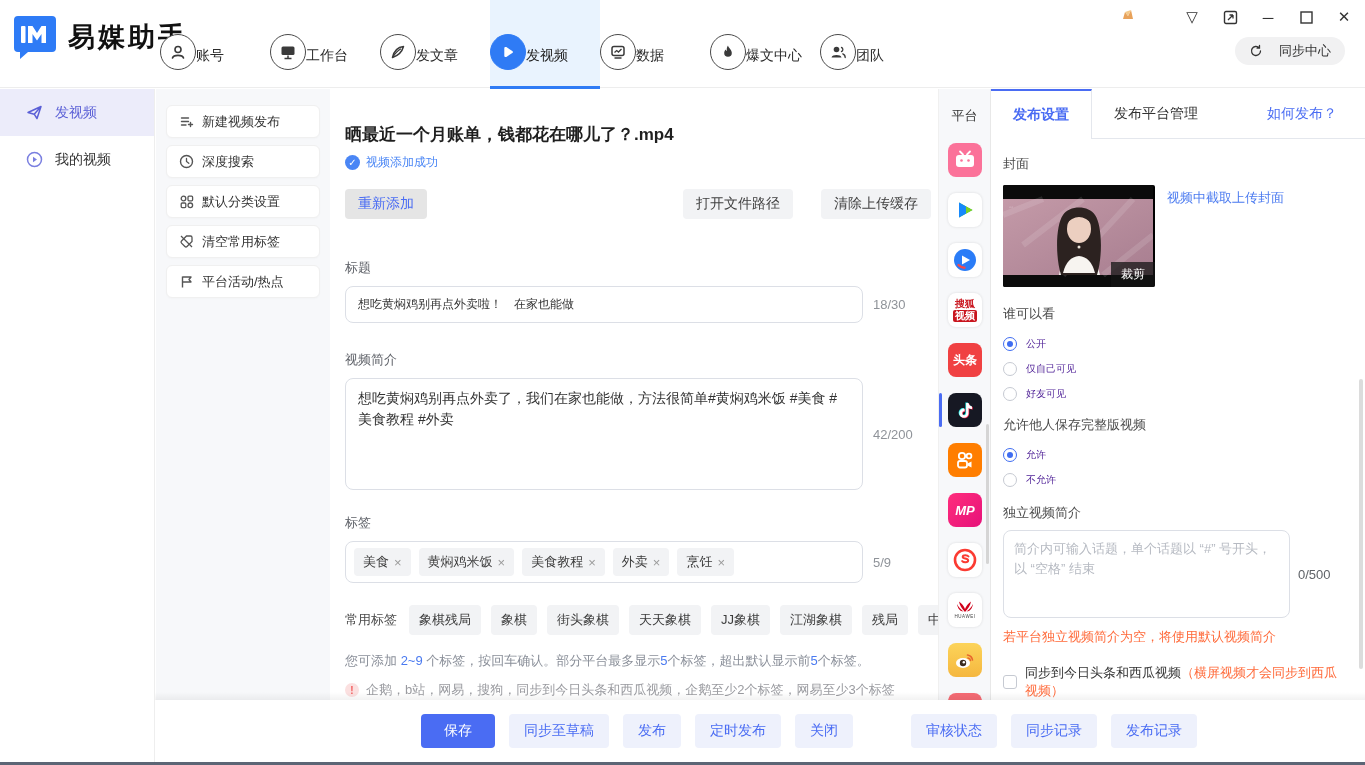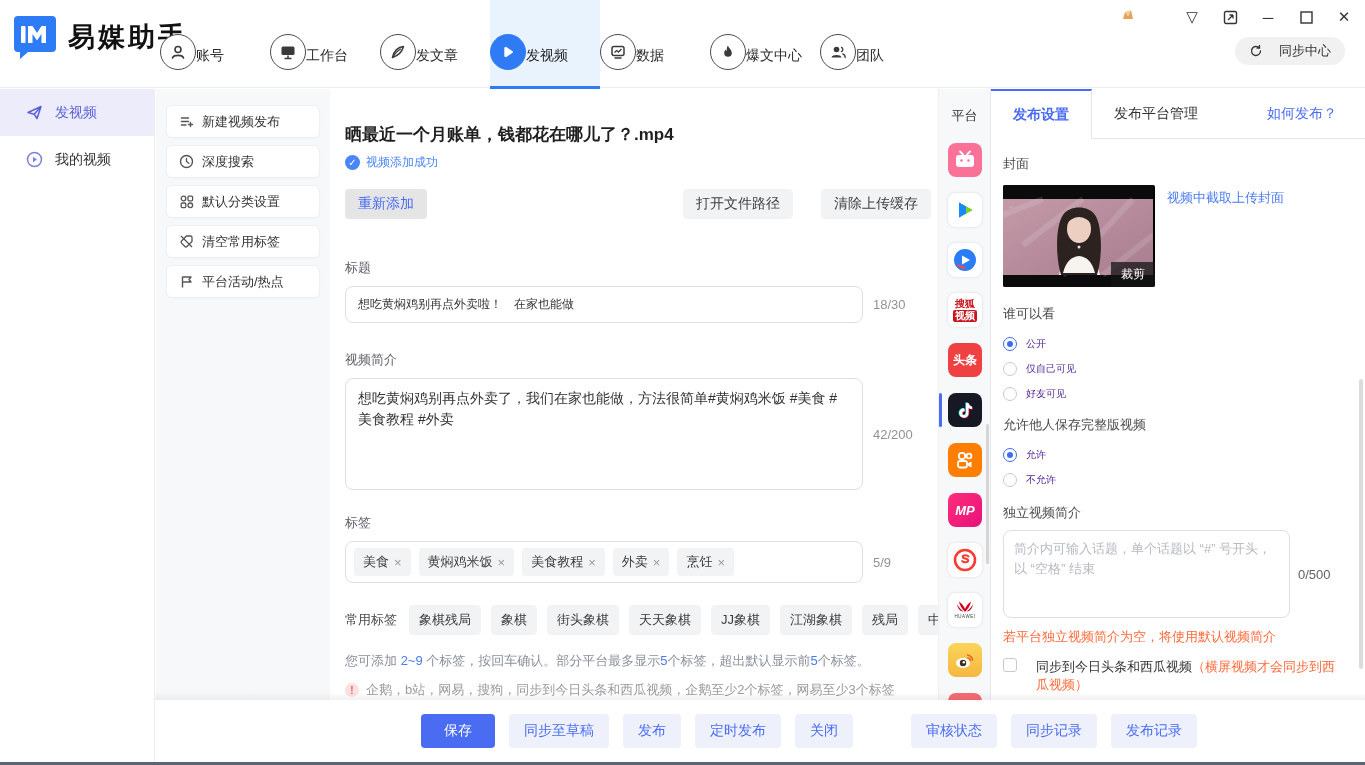--- a/index.html
+++ b/index.html
@@ -95,7 +95,7 @@
   .r-textarea::placeholder { color:#b6bac2; }
   .r-counter { font-size:13px; color:#5f6368; margin-left:8px; align-self:center; }
   .orange-note { margin-top:10px; font-size:13px; color:#ff6a3a; }
-  .cb-row { margin-top:12px; display:flex; align-items:flex-start; gap:19px; cursor:pointer; }
+  .cb-row { margin-top:18px; display:flex; align-items:center; gap:8px; cursor:pointer; }
   .checkbox { width:14px; height:14px; border:1.5px solid #c6cad2; border-radius:3px; background:#fff; flex:none; }
   .cb-text { font-size:13px; color:#333; }
   .cb-note { font-size:13px; color:#ff6a3a; }

